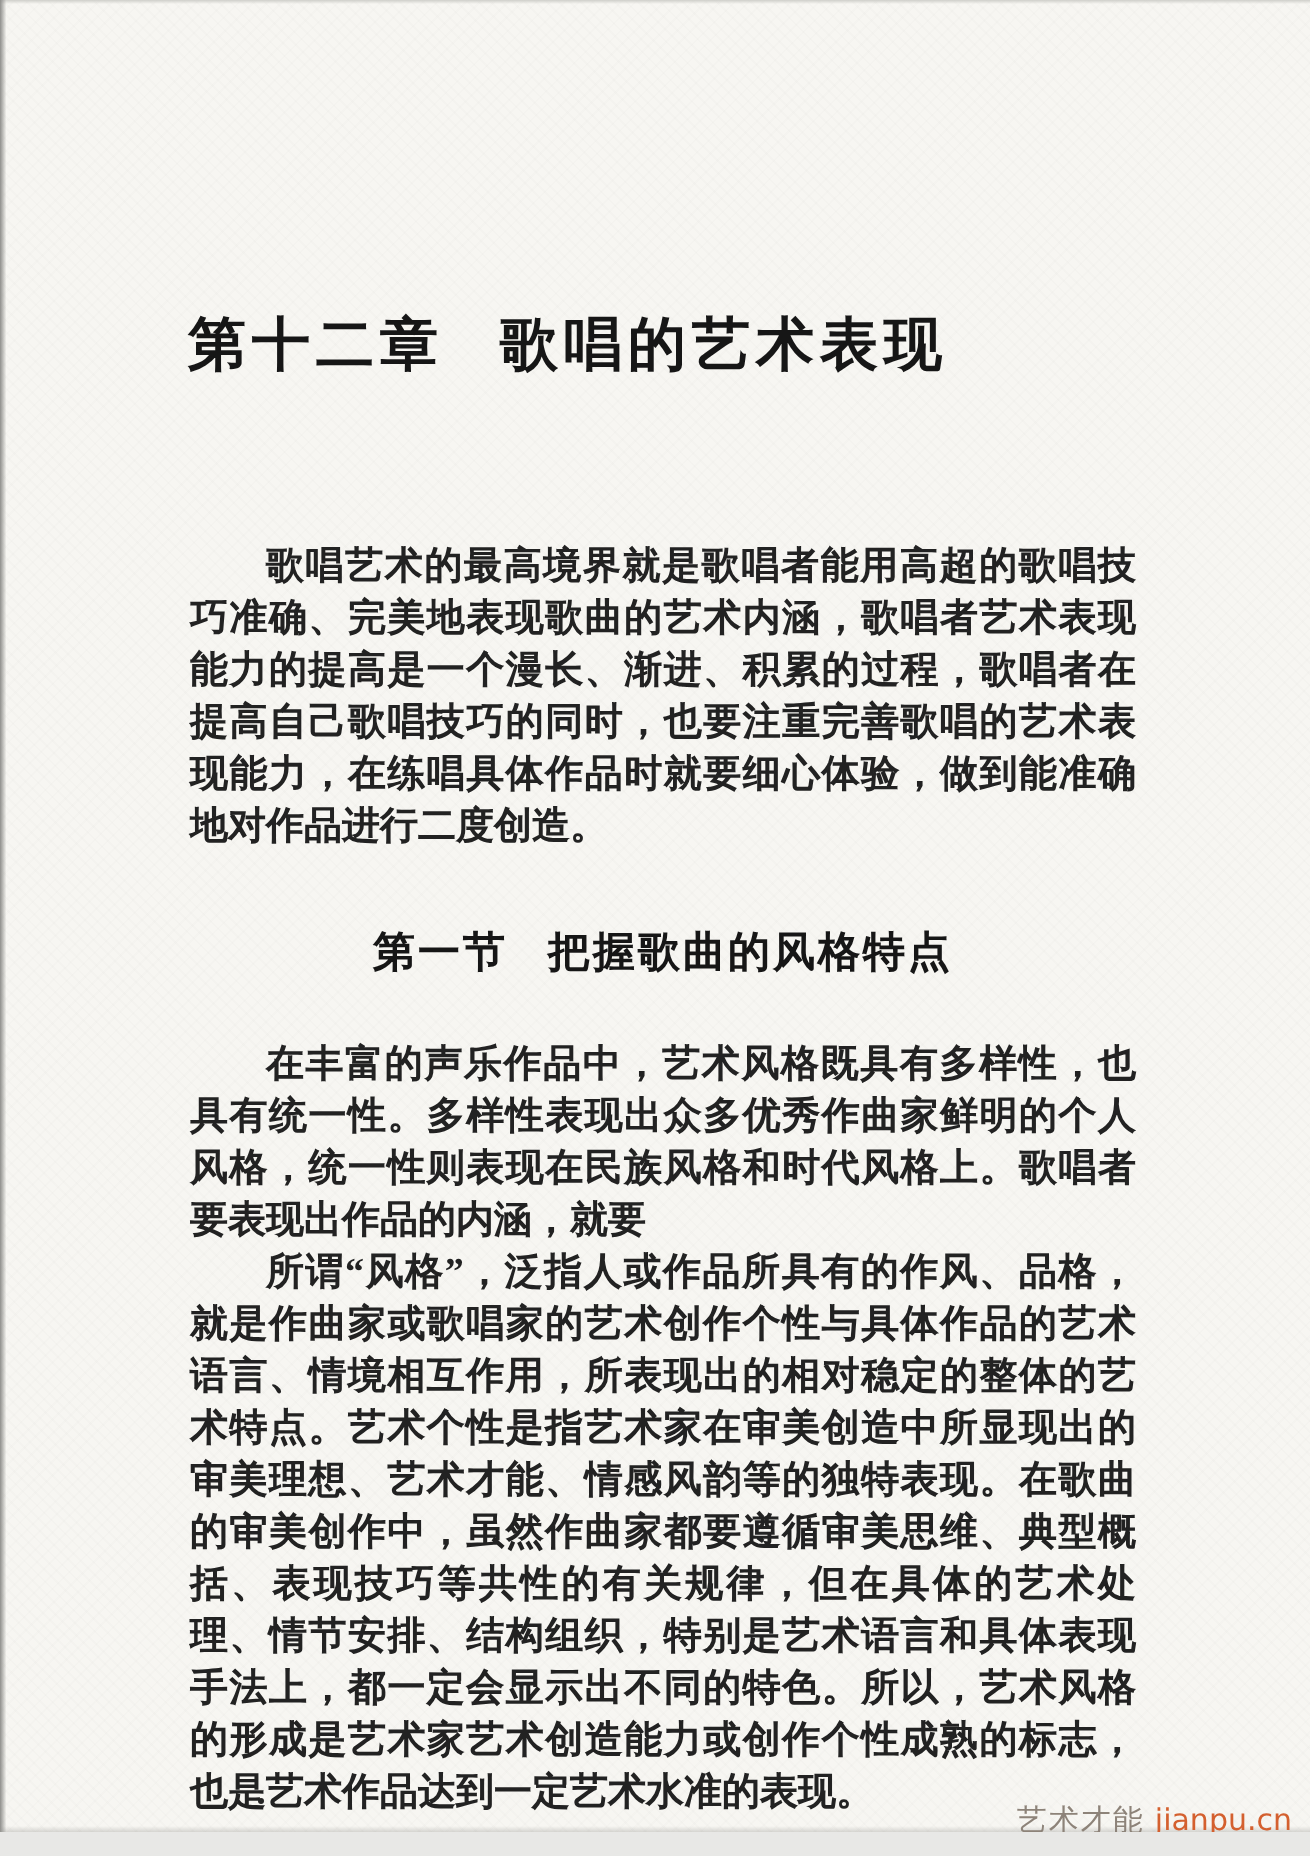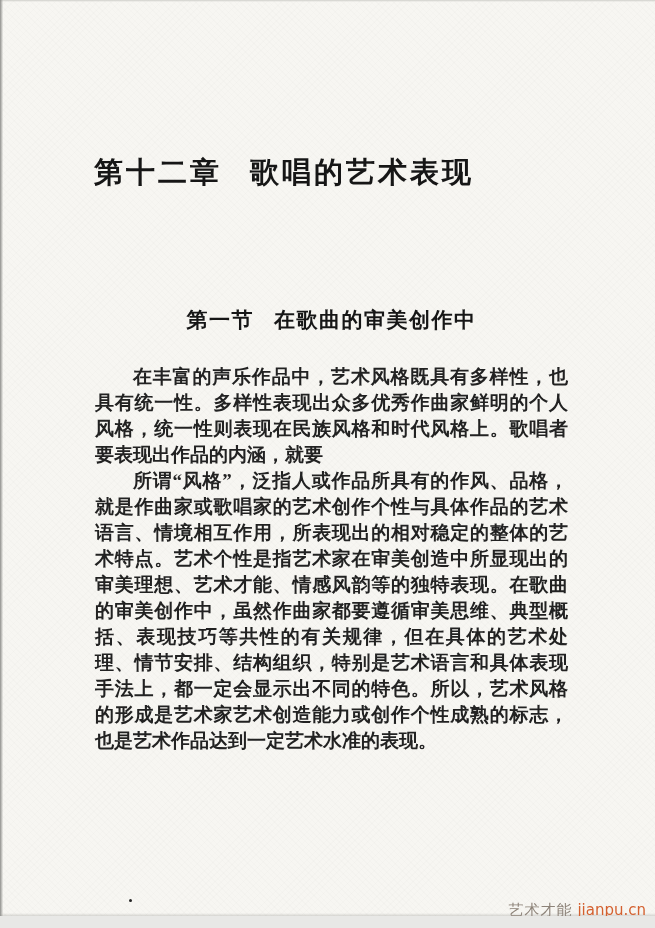--- a/index.html
+++ b/index.html
@@ -140,6 +140,7 @@
   <h1 class="chapter-title"><span>第十二章</span><span class="chapter-gap"></span><span>歌唱的艺术表现</span></h1>
 
   <div class="body-text">
+    <p class="para">歌唱艺术的最高境界就是歌唱者能用高超的歌唱技巧准确、完美地表现歌曲的艺术内涵，歌唱者艺术表现能力的提高是一个漫长、渐进、积累的过程，歌唱者在提高自己歌唱技巧的同时，也要注重完善歌唱的艺术表现能力，在练唱具体作品时就要细心体验，做到能准确地对作品进行二度创造。</p>
 
     <h2 class="section-heading"><span>第一节</span><span class="heading-gap"></span><span>在歌曲的审美创作中</span></h2>
 

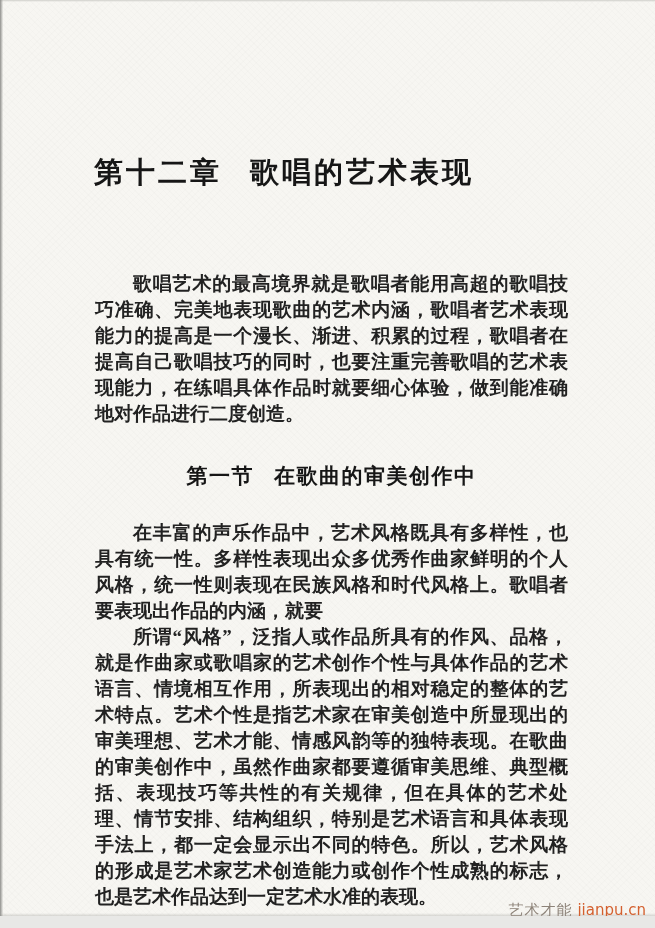--- a/index.html
+++ b/index.html
@@ -142,7 +142,7 @@
   <div class="body-text">
     <p class="para">歌唱艺术的最高境界就是歌唱者能用高超的歌唱技巧准确、完美地表现歌曲的艺术内涵，歌唱者艺术表现能力的提高是一个漫长、渐进、积累的过程，歌唱者在提高自己歌唱技巧的同时，也要注重完善歌唱的艺术表现能力，在练唱具体作品时就要细心体验，做到能准确地对作品进行二度创造。</p>
 
-    <h2 class="section-heading"><span>第一节</span><span class="heading-gap"></span><span>在歌曲的审美创作中</span></h2>
+    <h2 class="section-heading"><span>第一节</span><span class="heading-gap"></span><span>把握歌曲的风格特点</span></h2>
 
     <p class="para">在丰富的声乐作品中，艺术风格既具有多样性，也具有统一性。多样性表现出众多优秀作曲家鲜明的个人风格，统一性则表现在民族风格和时代风格上。歌唱者要表现出作品的内涵，就要</p>
     <p class="para">所谓“风格”，泛指人或作品所具有的作风、品格，就是作曲家或歌唱家的艺术创作个性与具体作品的艺术语言、情境相互作用，所表现出的相对稳定的整体的艺术特点。艺术个性是指艺术家在审美创造中所显现出的审美理想、艺术才能、情感风韵等的独特表现。在歌曲的审美创作中，虽然作曲家都要遵循审美思维、典型概括、表现技巧等共性的有关规律，但在具体的艺术处理、情节安排、结构组织，特别是艺术语言和具体表现手法上，都一定会显示出不同的特色。所以，艺术风格的形成是艺术家艺术创造能力或创作个性成熟的标志，也是艺术作品达到一定艺术水准的表现。</p>

